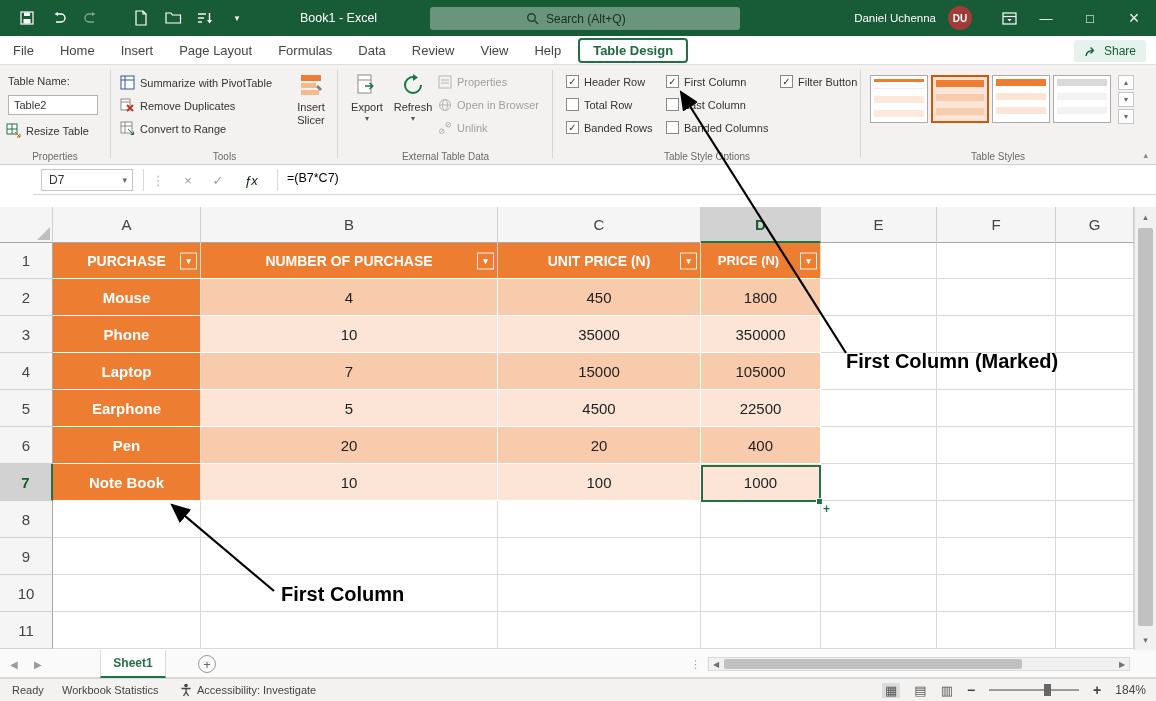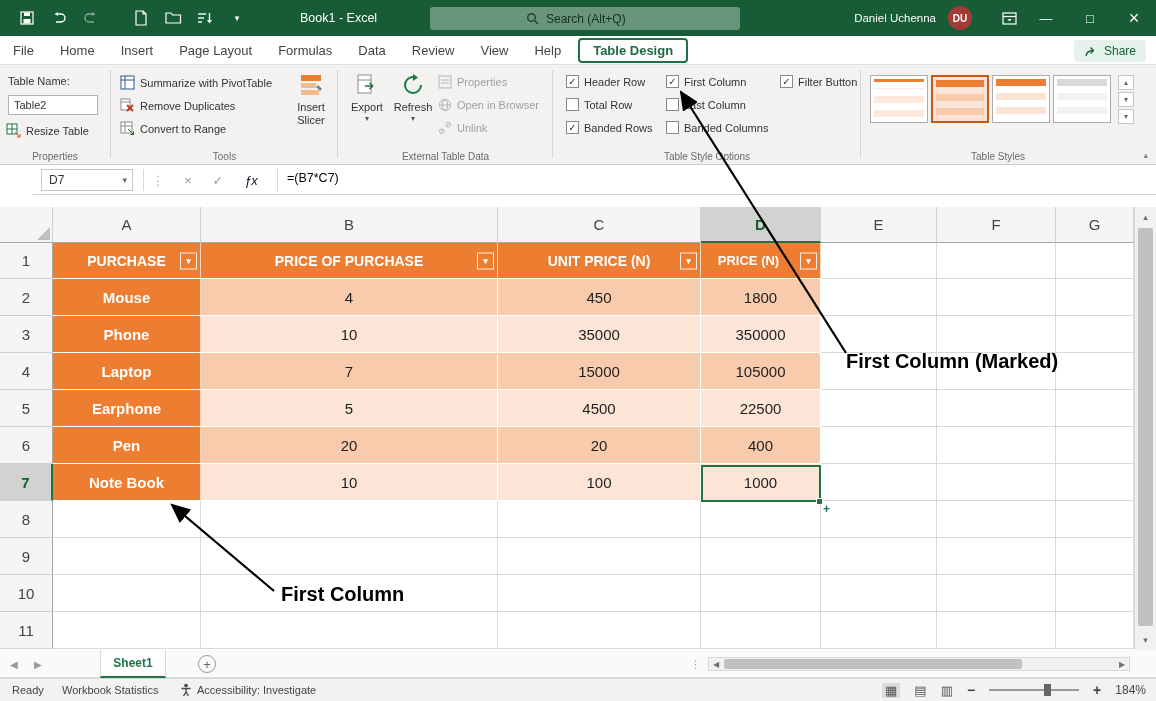--- a/index.html
+++ b/index.html
@@ -407,7 +407,7 @@
         </span>
     </div>
     <div class="cell w-B th-cell">
-      <span>PRICE OF PURCHASE</span>
+      <span>NUMBER OF PURCHASE</span>
       <span class="filter-btn">
           <span>▾</span>
         </span>

